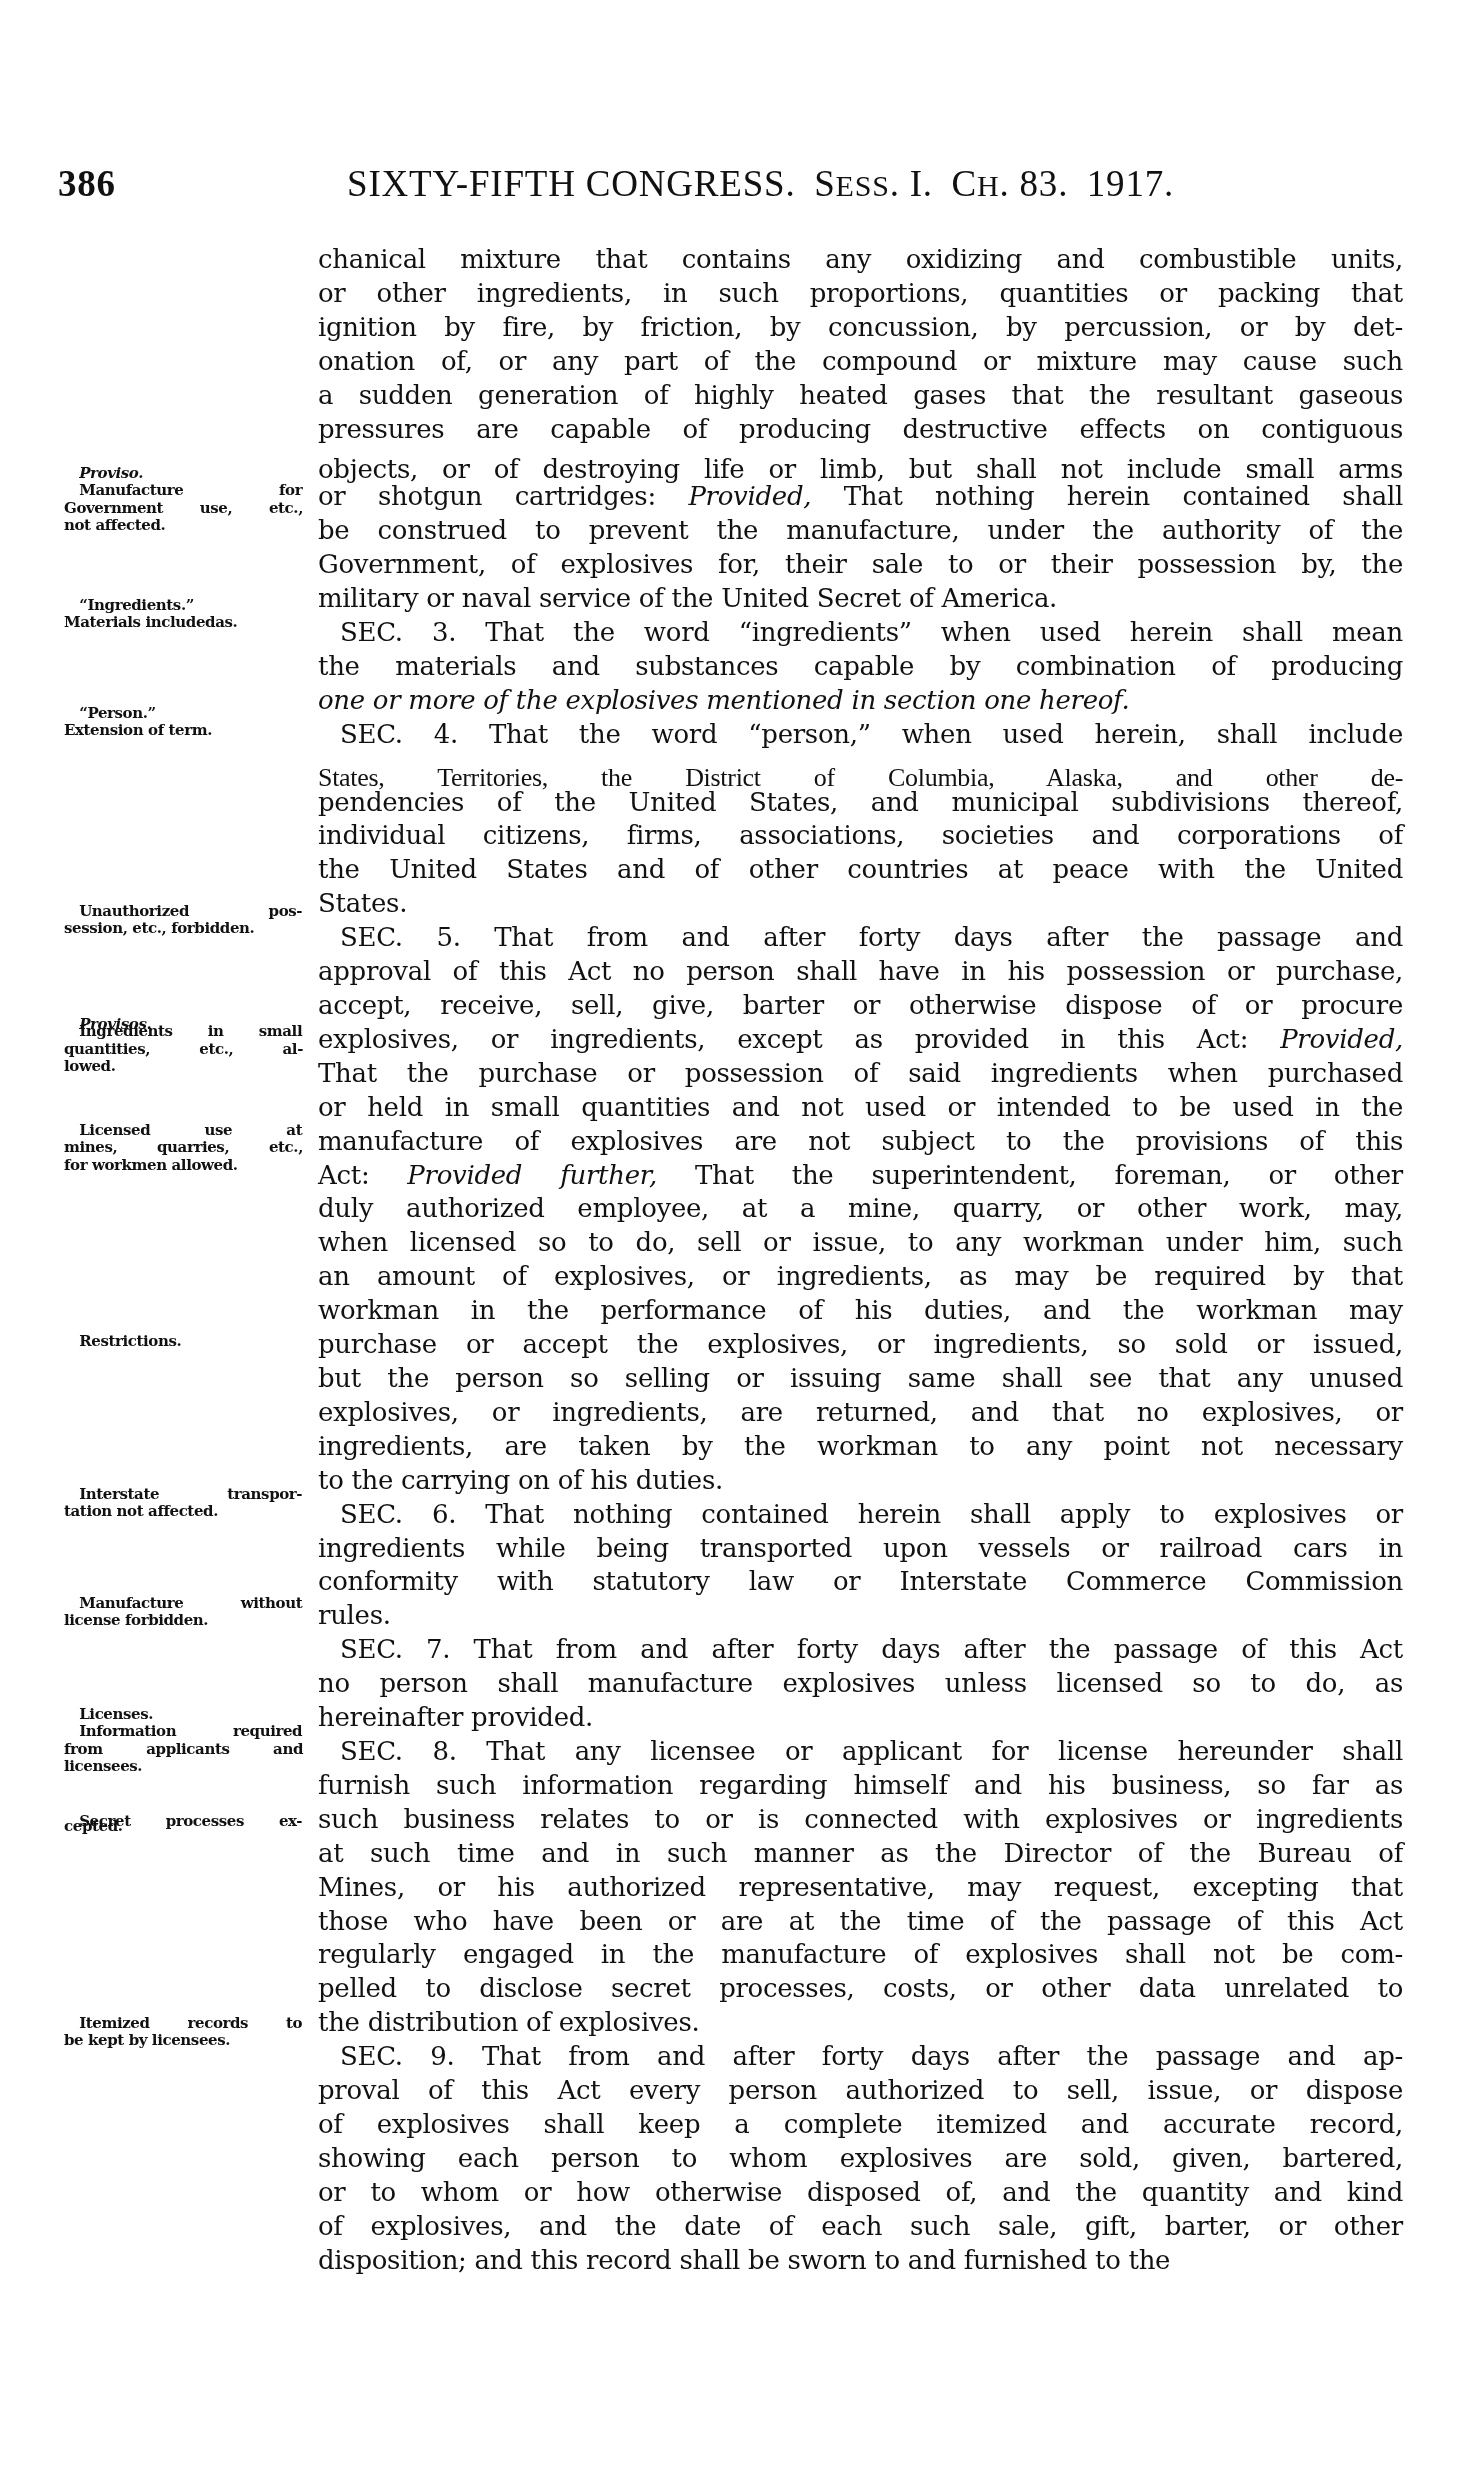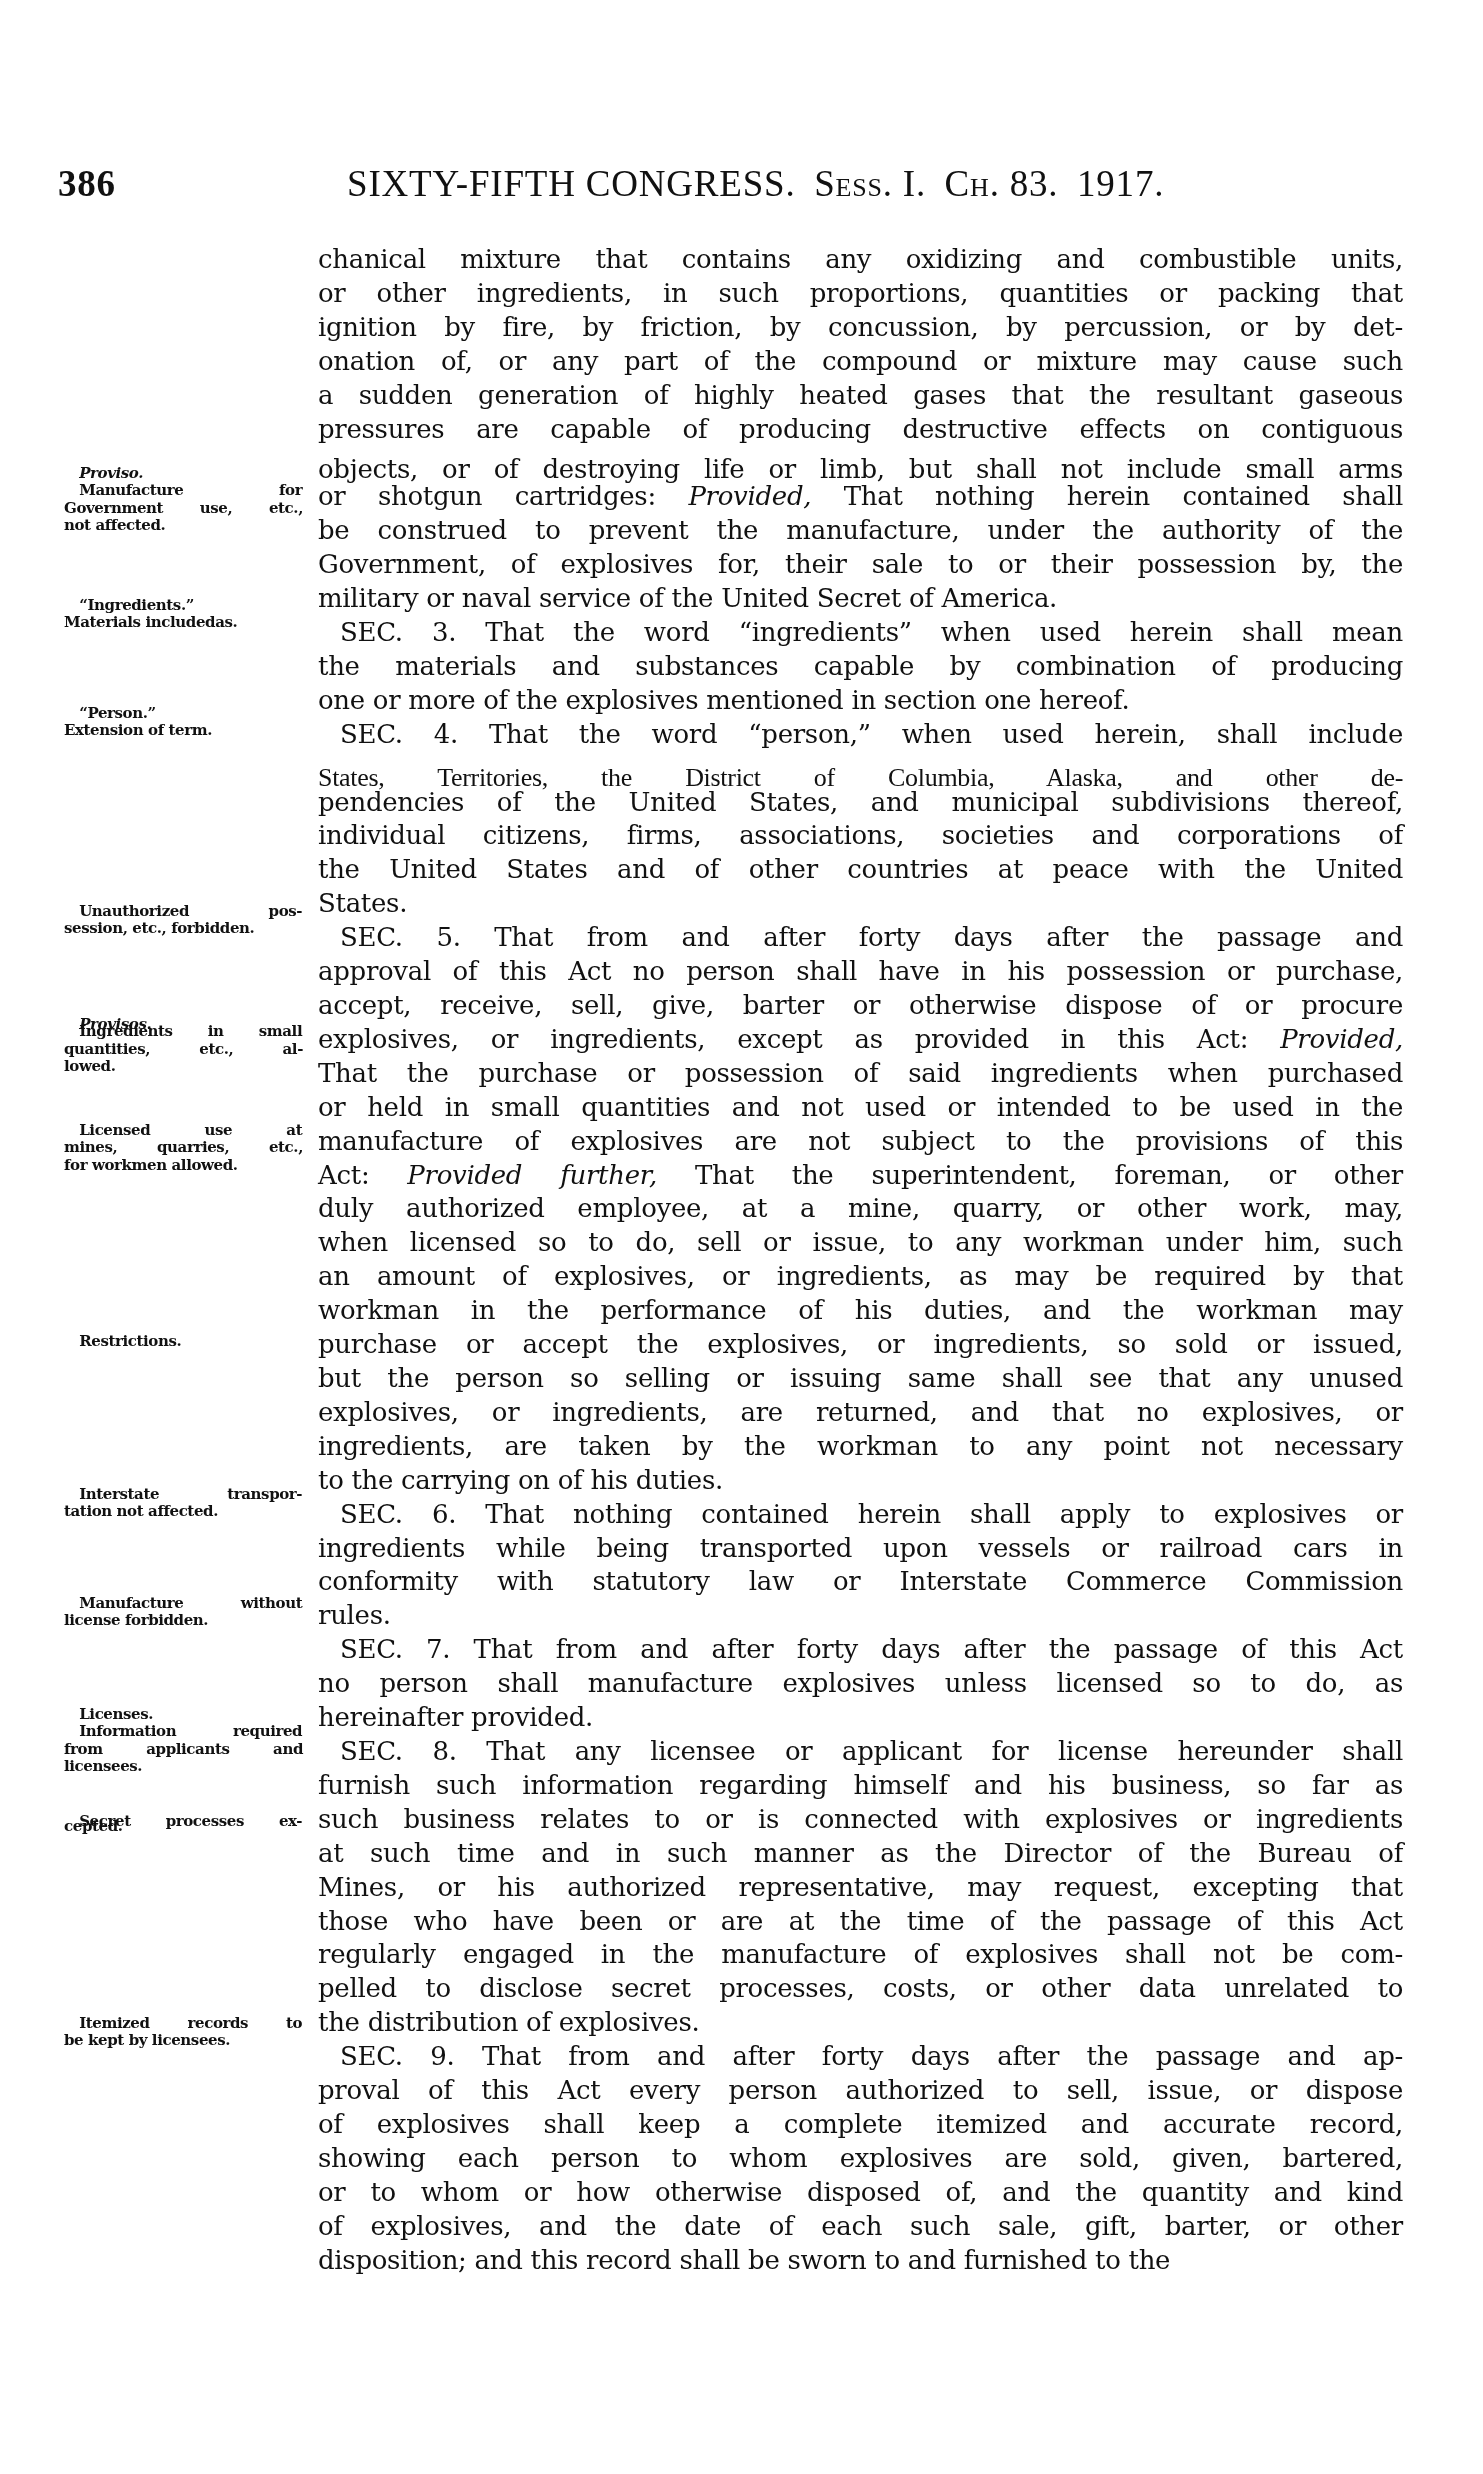--- a/index.html
+++ b/index.html
@@ -8,7 +8,7 @@
   .header { position: absolute; top: 162px; left: 0; width: 1483px; height: 44px; font-family: "Liberation Serif", "DejaVu Serif", serif; font-size: 37px; line-height: 44px; }
   .page-number { position: absolute; left: 58px; top: 0; font-weight: bold; letter-spacing: 0.8px; }
   .running-head { position: absolute; left: 347px; top: 0; width: 981px; white-space: nowrap; letter-spacing: 0.8px; }
-  .running-head .sc { font-size: 26px; }
+  .running-head .sc { font-size: 30px; }
   .running-head .gap { display: inline-block; width: 18.6px; }
 
   .body-text { position: absolute; left: 318px; top: 0; width: 1085px; font-family: "DejaVu Serif", "Liberation Serif", serif; font-size: 26px; }

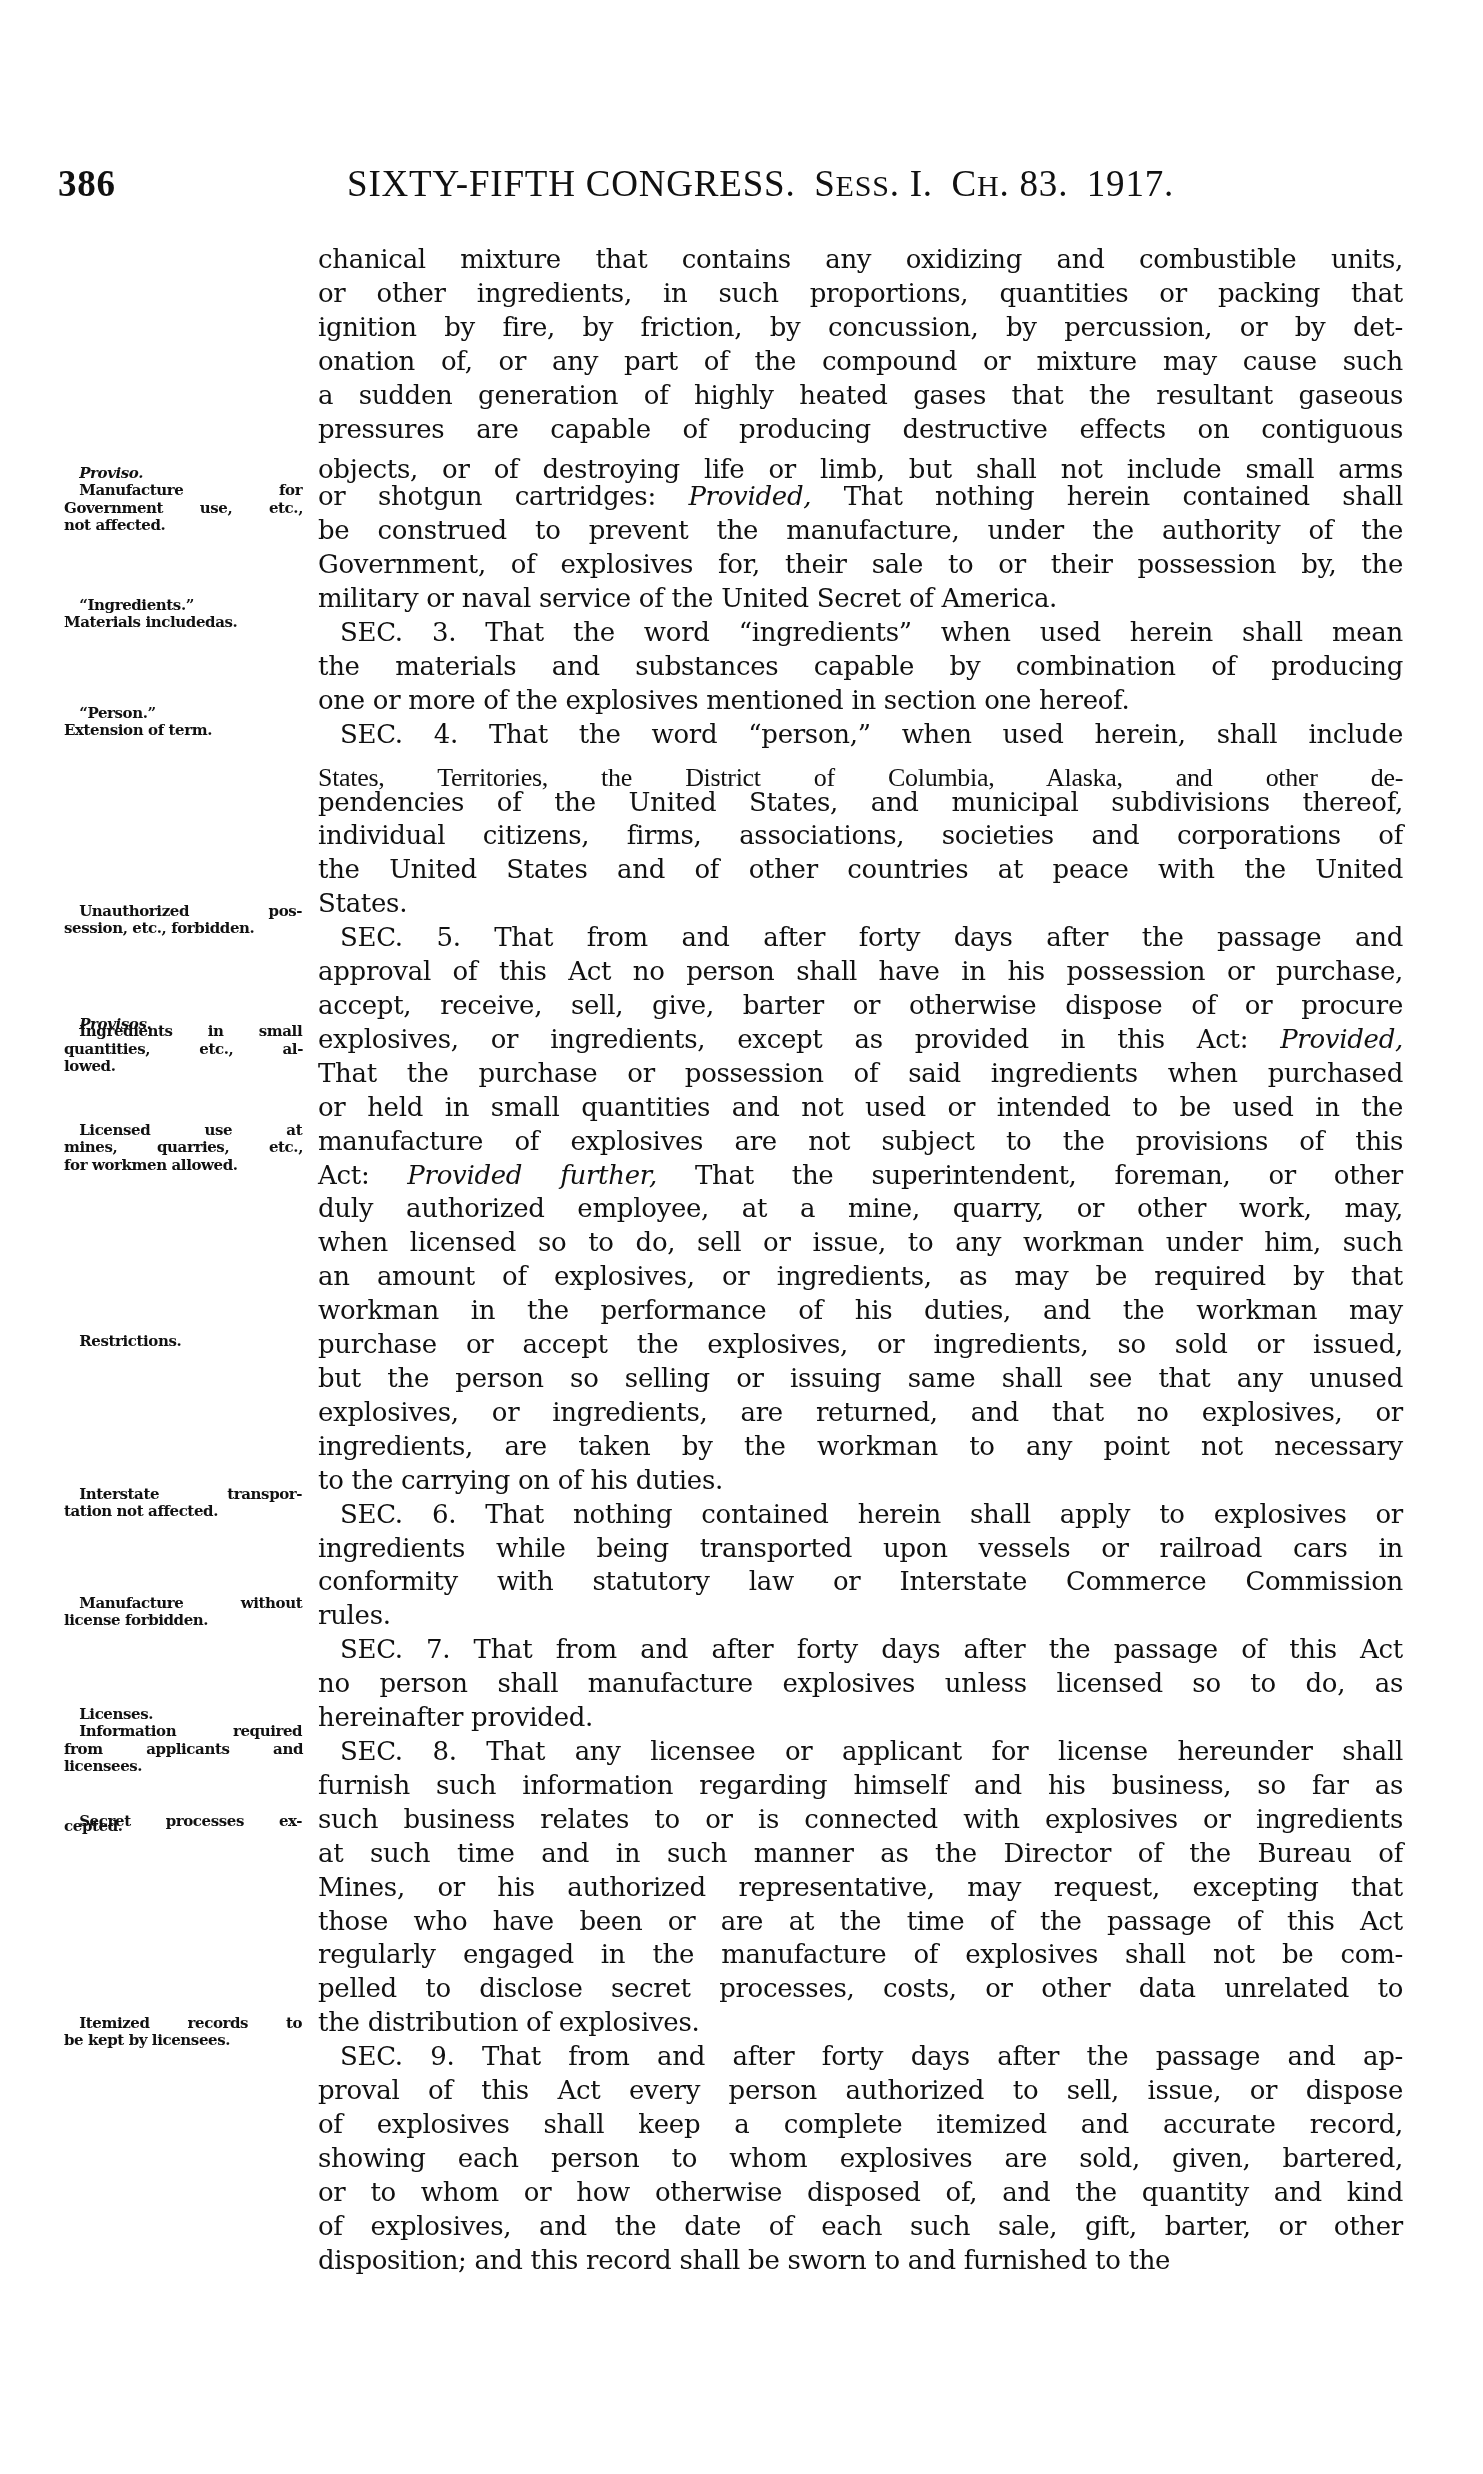--- a/index.html
+++ b/index.html
@@ -50,7 +50,7 @@
       <div class="line last" style="top: 581px;">military or naval service of the United Secret of America.</div>
       <div class="line indent" style="top: 615px;"><span class="sec">SEC. 3.</span><span> That the word “ingredients” when used herein shall mean</span></div>
       <div class="line" style="top: 649px;">the materials and substances capable by combination of producing</div>
-      <div class="line last" style="top: 683px;">one or more of the explosives mentioned in section one hereof.</div>
+      <div class="line last" style="top: 683px; font-style: italic;">one or more of the explosives mentioned in section one hereof.</div>
       <div class="line indent" style="top: 717px;"><span class="sec">SEC. 4.</span><span> That the word “person,” when used herein, shall include</span></div>
       <div class="line" style="top: 761px; font-family: Liberation Serif, serif;">States, Territories, the District of Columbia, Alaska, and other de-</div>
       <div class="line" style="top: 785px;">pendencies of the United States, and municipal subdivisions thereof,</div>

